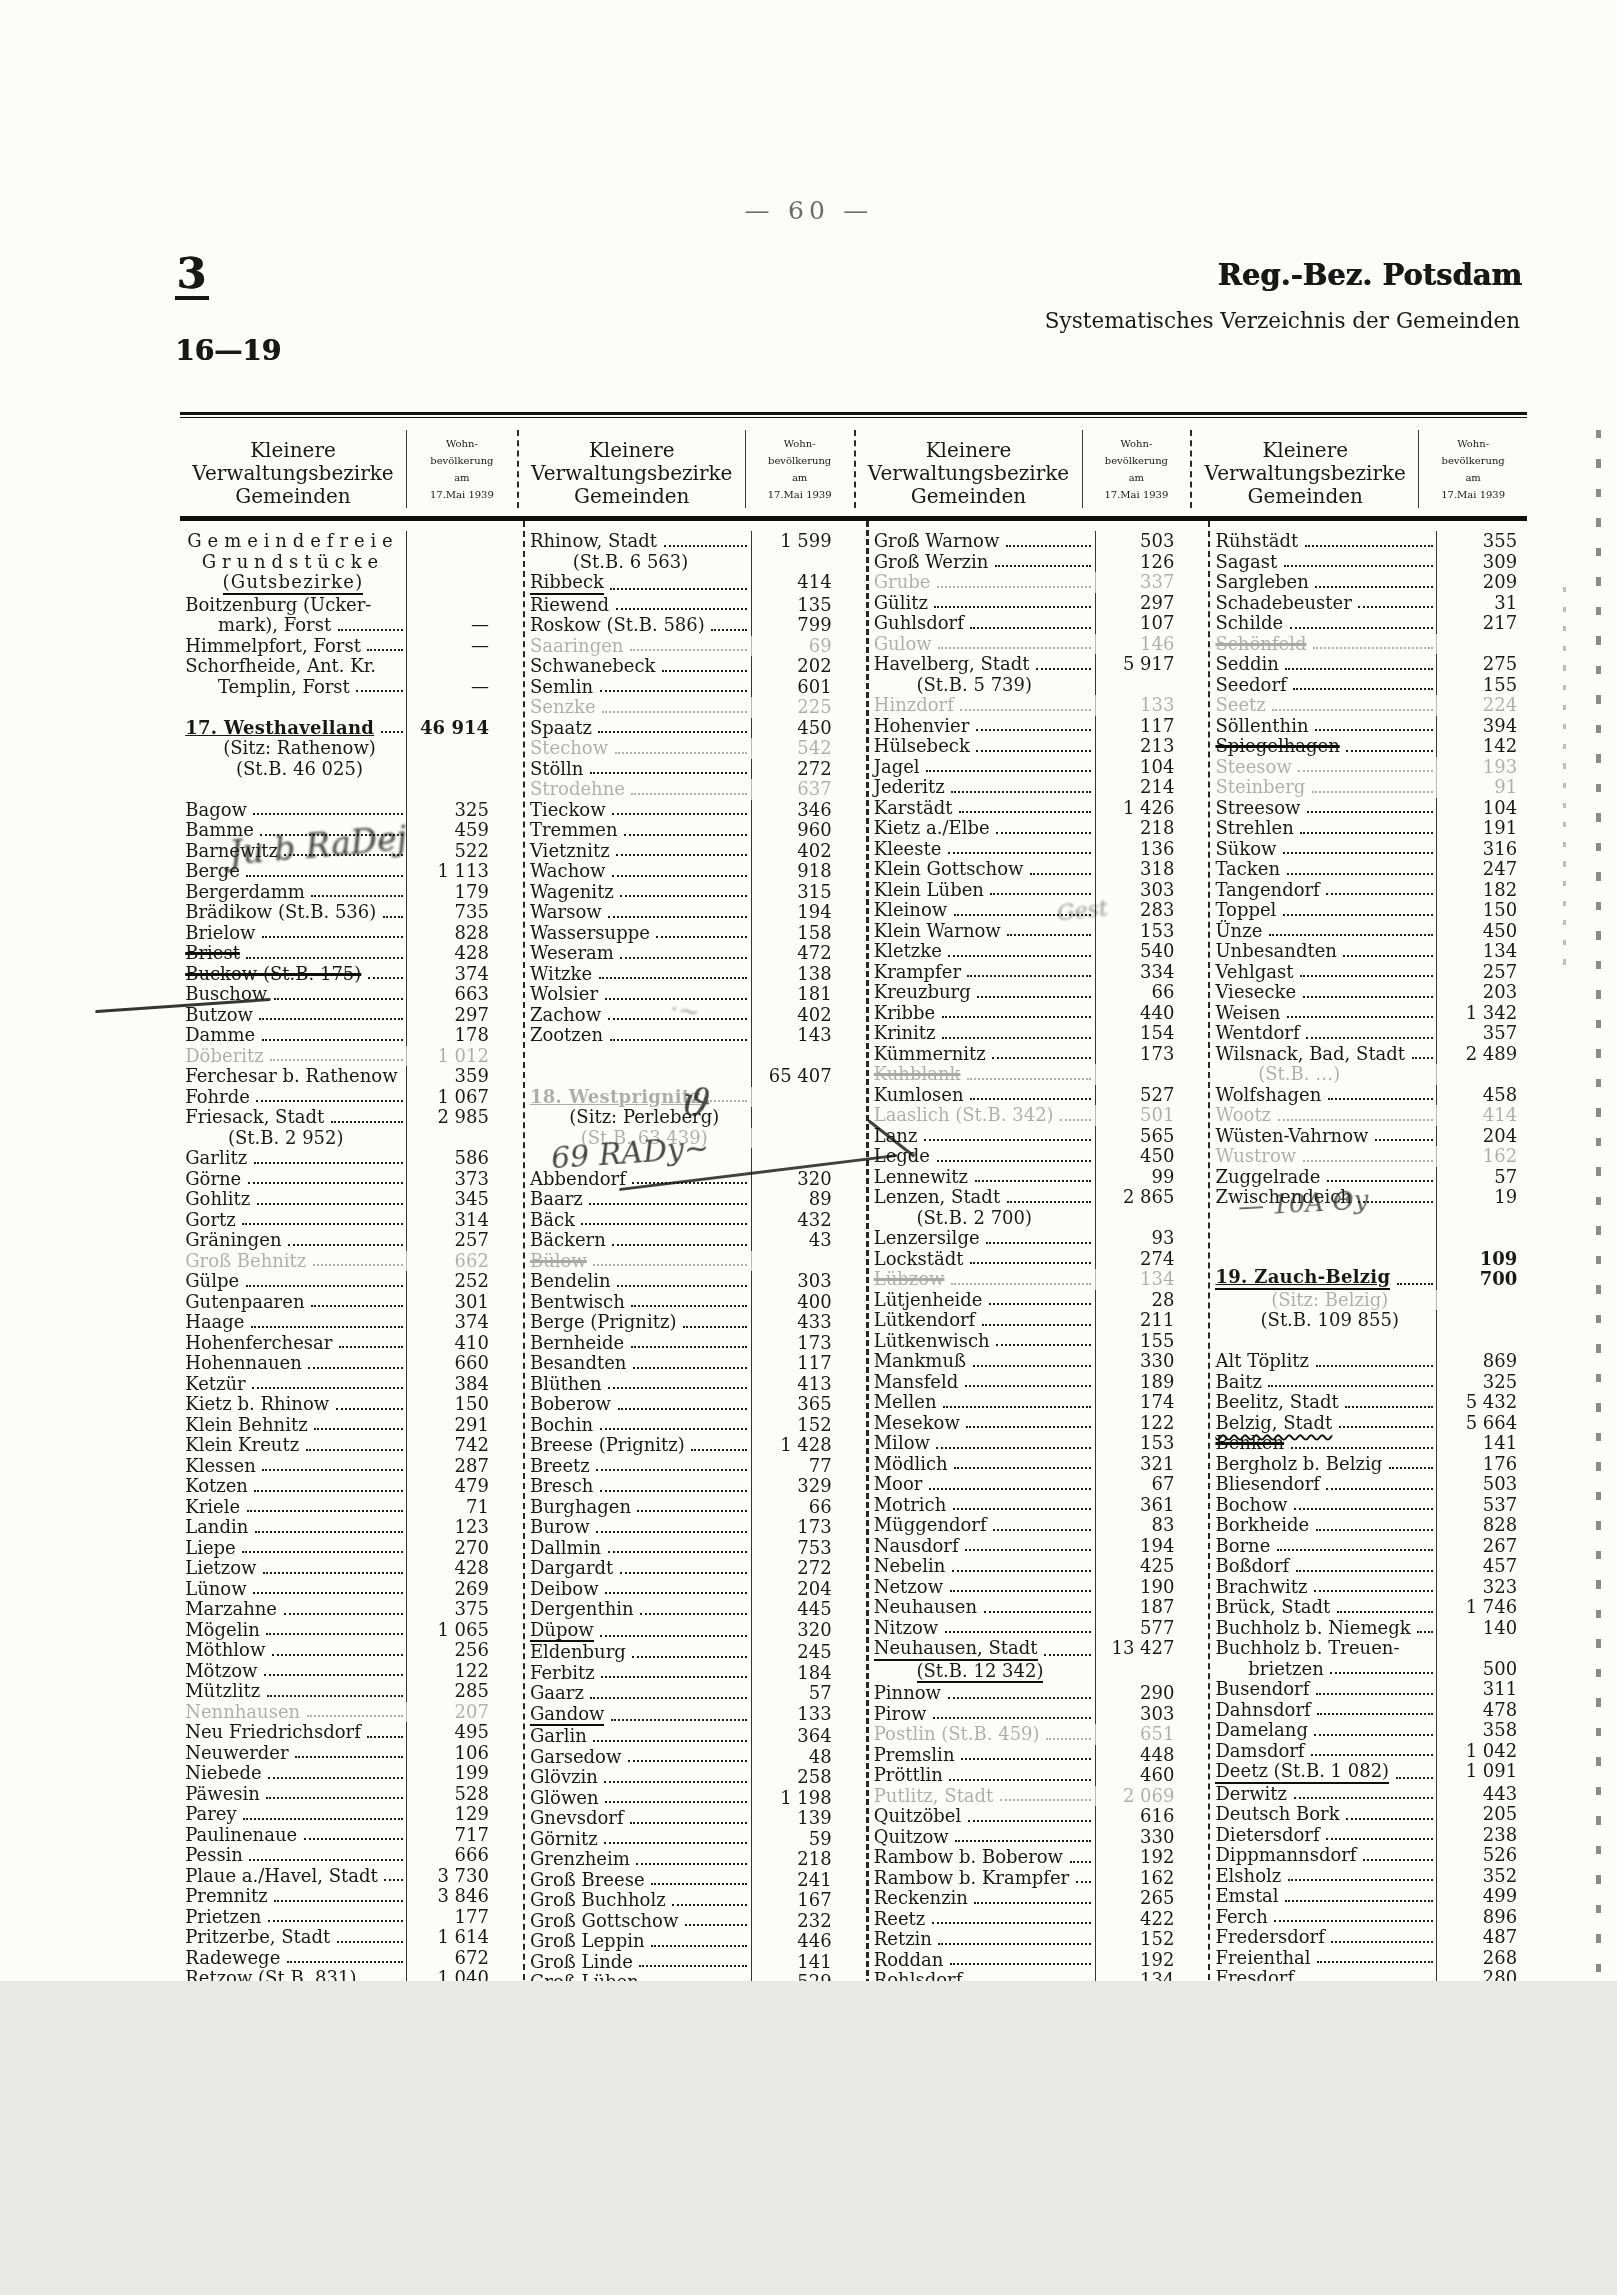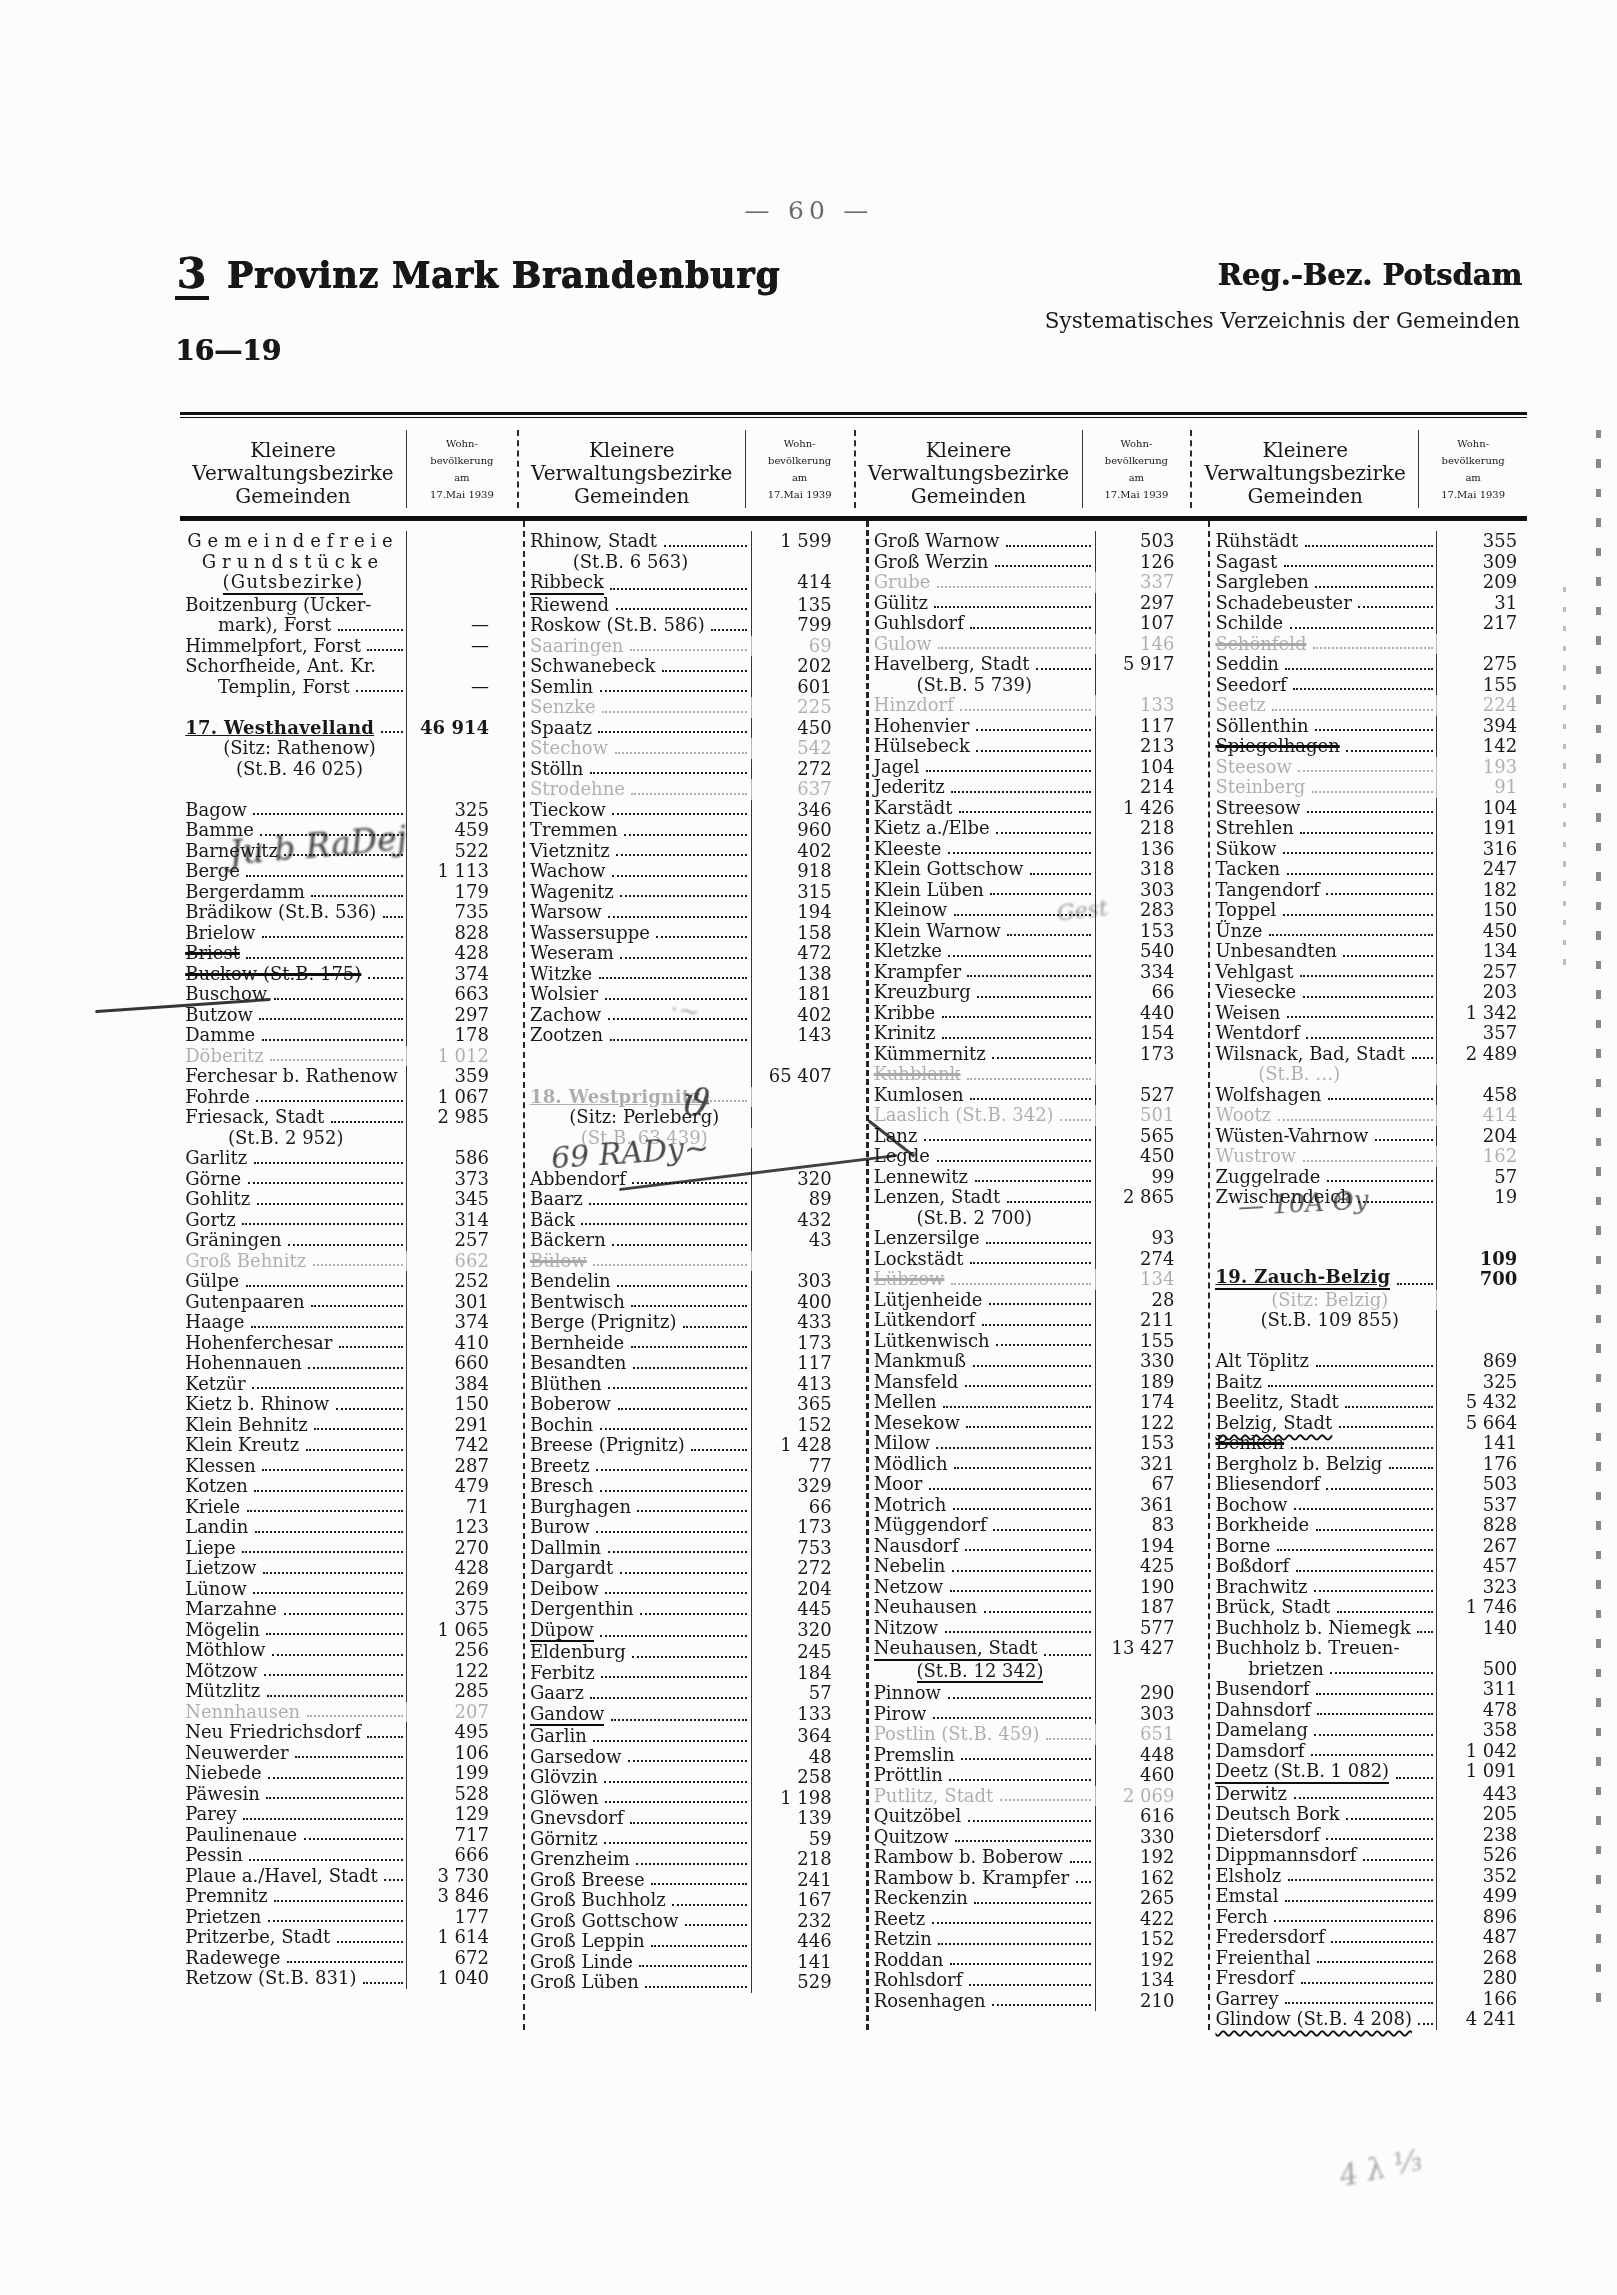--- a/index.html
+++ b/index.html
@@ -3,7 +3,7 @@
 <meta charset="utf-8">
 <style>
   html,body{margin:0;padding:0;background:#e8e8e4;}
-  .page{position:relative;width:1618px;height:2295px;background:#fcfcfa;overflow:hidden;
+  .page{position:relative;width:1618px;height:1981px;background:#fcfcfa;overflow:hidden;
         color:#181818;font-family:"DejaVu Serif","Liberation Serif",serif;}
   .pageno{position:absolute;top:196px;left:0;right:0;text-align:center;font-size:25px;
           letter-spacing:5.2px;color:#6a6a6a;filter:blur(0.5px);}

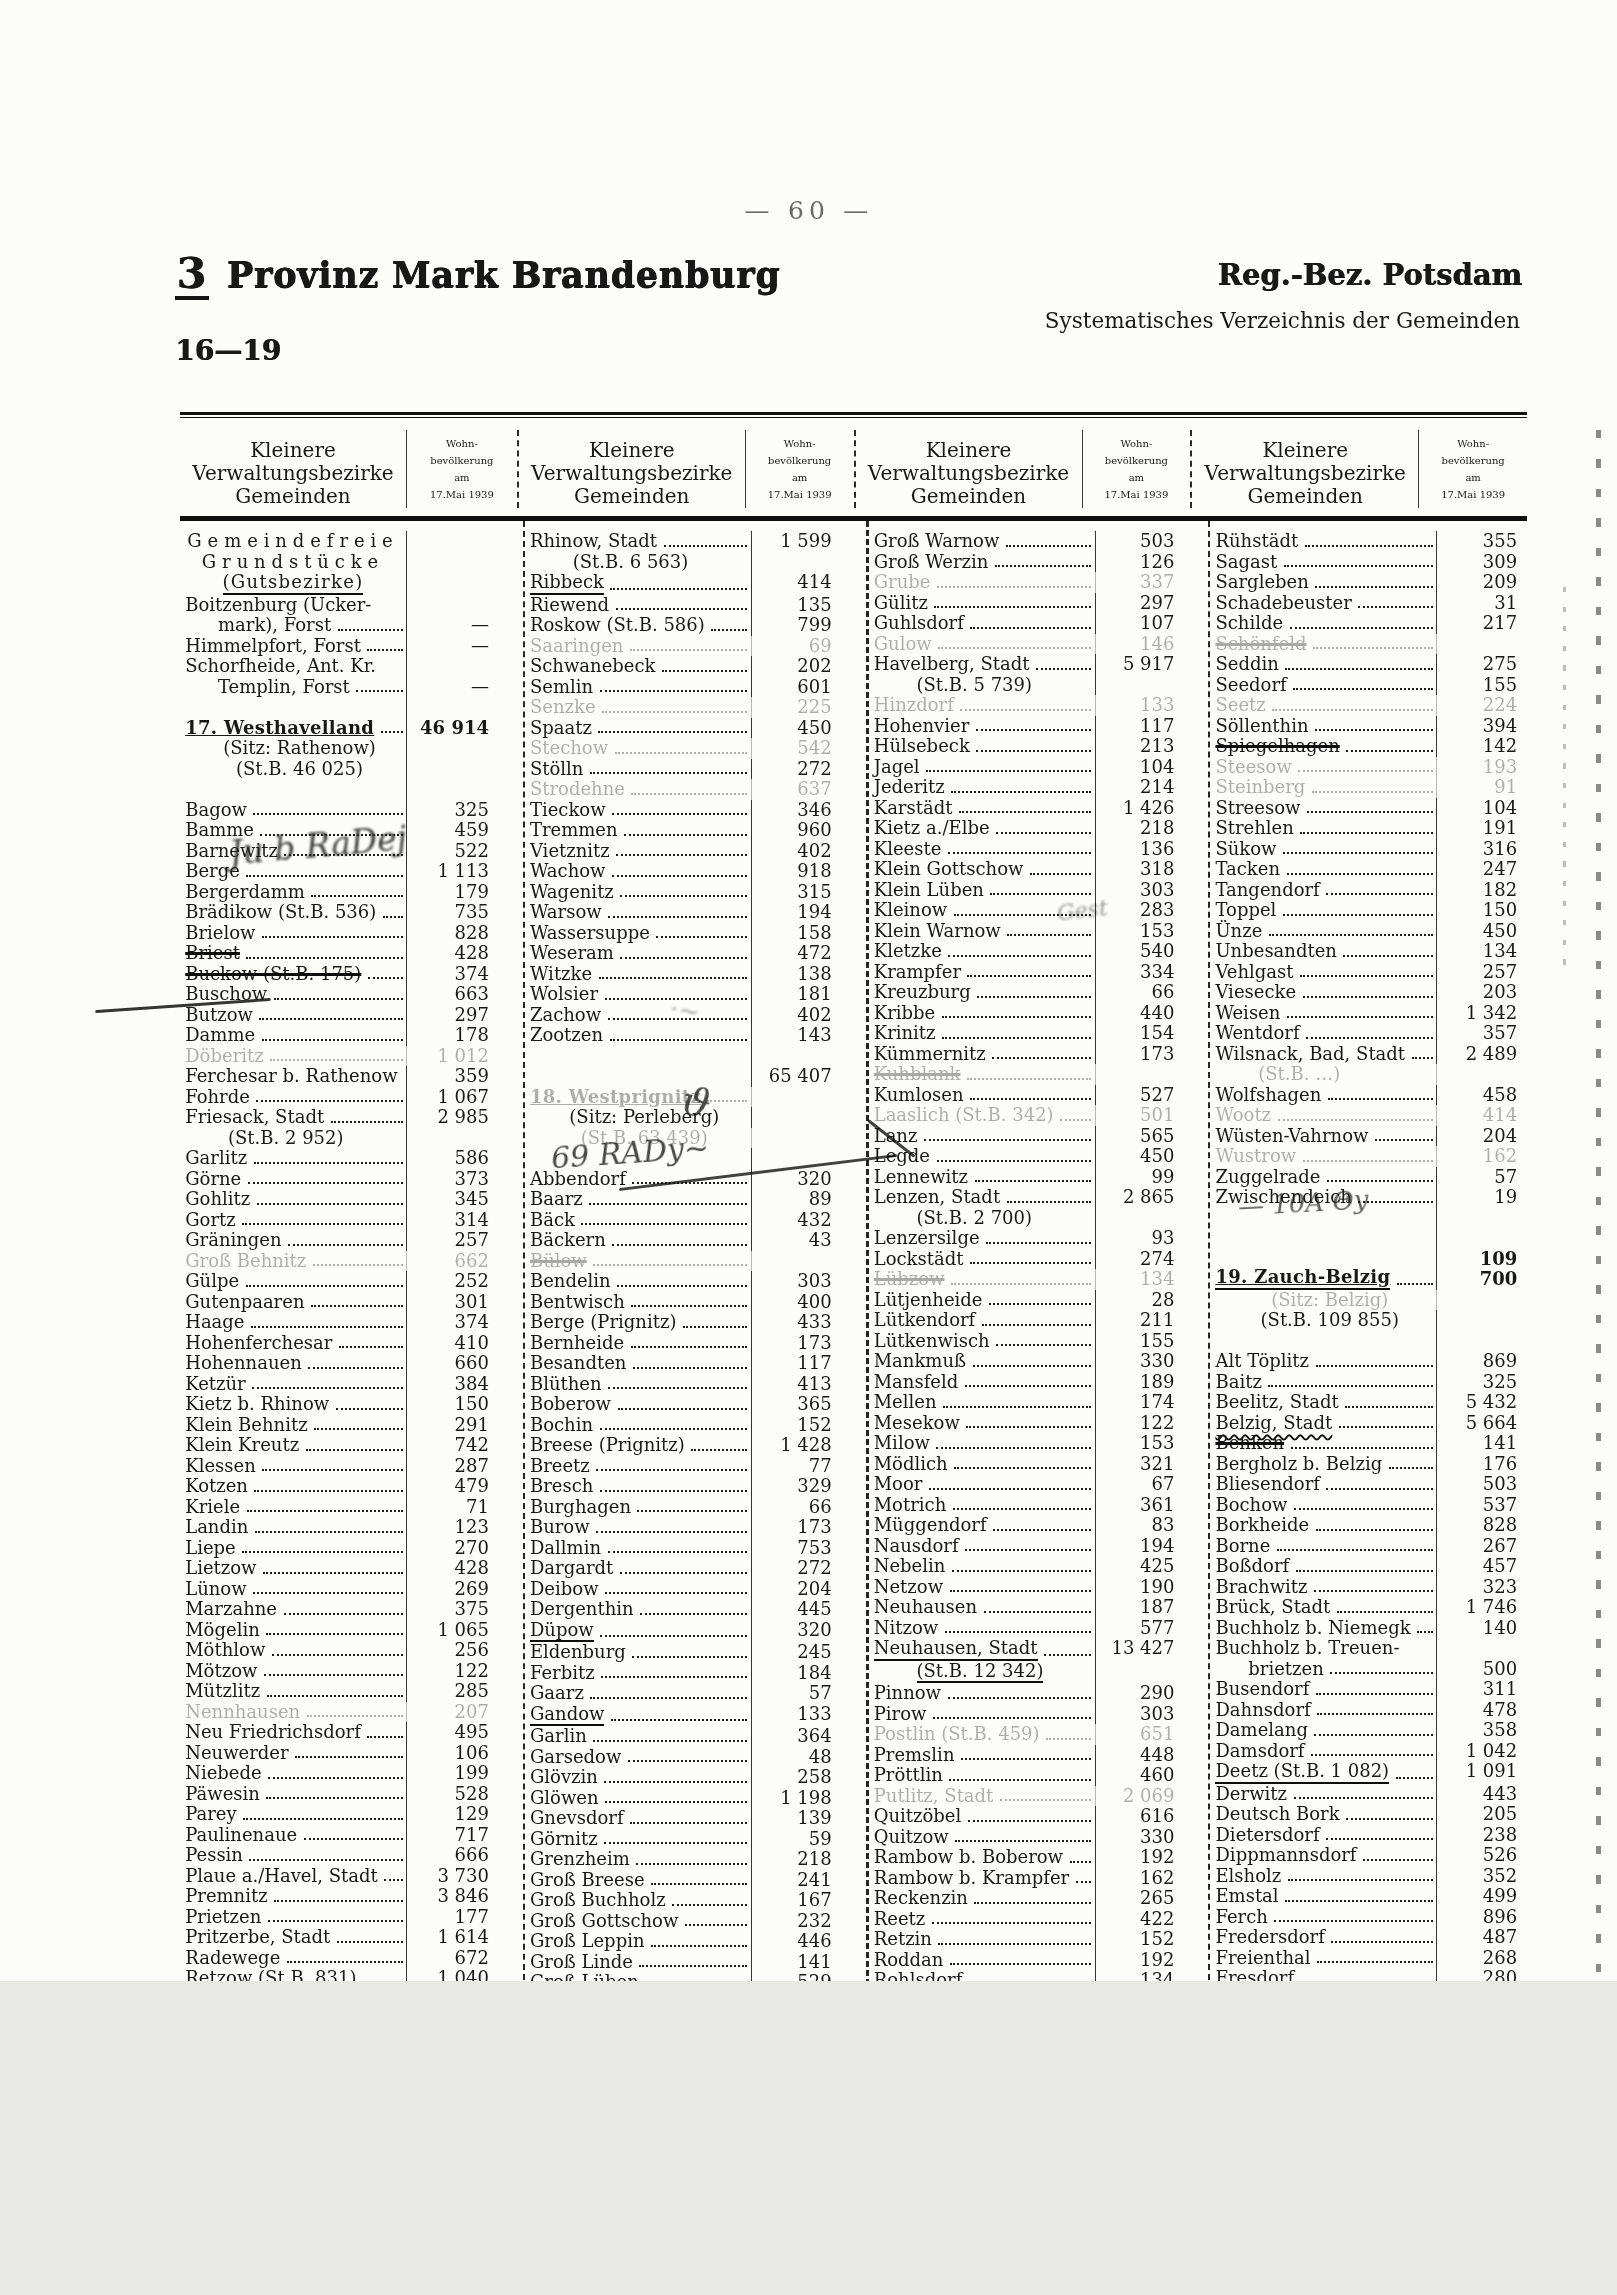--- a/index.html
+++ b/index.html
@@ -68,7 +68,6 @@
 
   <div class="title-left">
     <span class="vol">3</span>
-    <span class="title-main">Provinz Mark Brandenburg</span>
   </div>
   <div class="range">16—19</div>
   <div class="region">Reg.-Bez. Potsdam</div>

